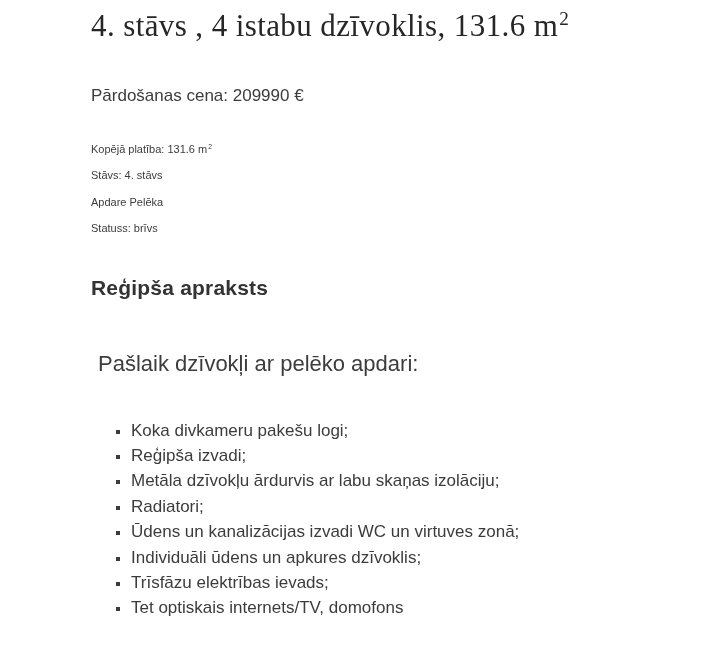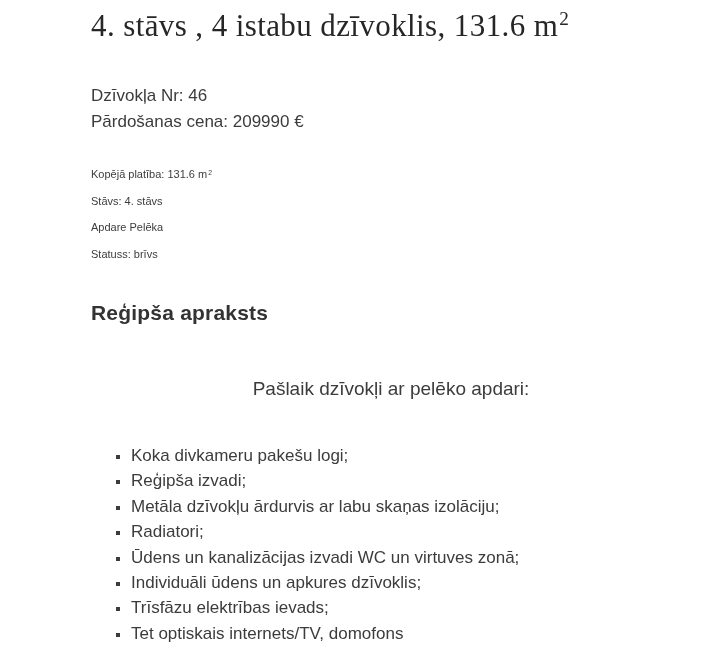--- a/index.html
+++ b/index.html
@@ -90,7 +90,6 @@
 
   <div class="details-primary">
 
-      <div class="detail-line">Dzīvokļa Nr: 46</div>
 
       <div class="detail-line">Pārdošanas cena: 209990 €</div>
     </div>

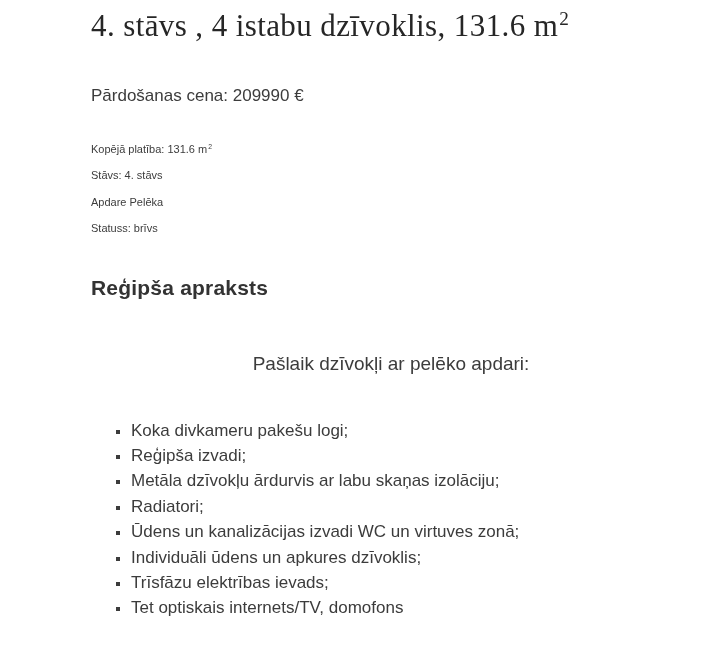--- a/index.html
+++ b/index.html
@@ -62,9 +62,8 @@
   }
   .intro {
     margin: 51px 0 0 7px;
-    font-size: 19px;
+    font-size: 22px;
     line-height: 25px;
-    text-align: center;
   }
   .features {
     margin: 42px 0 0 0;

